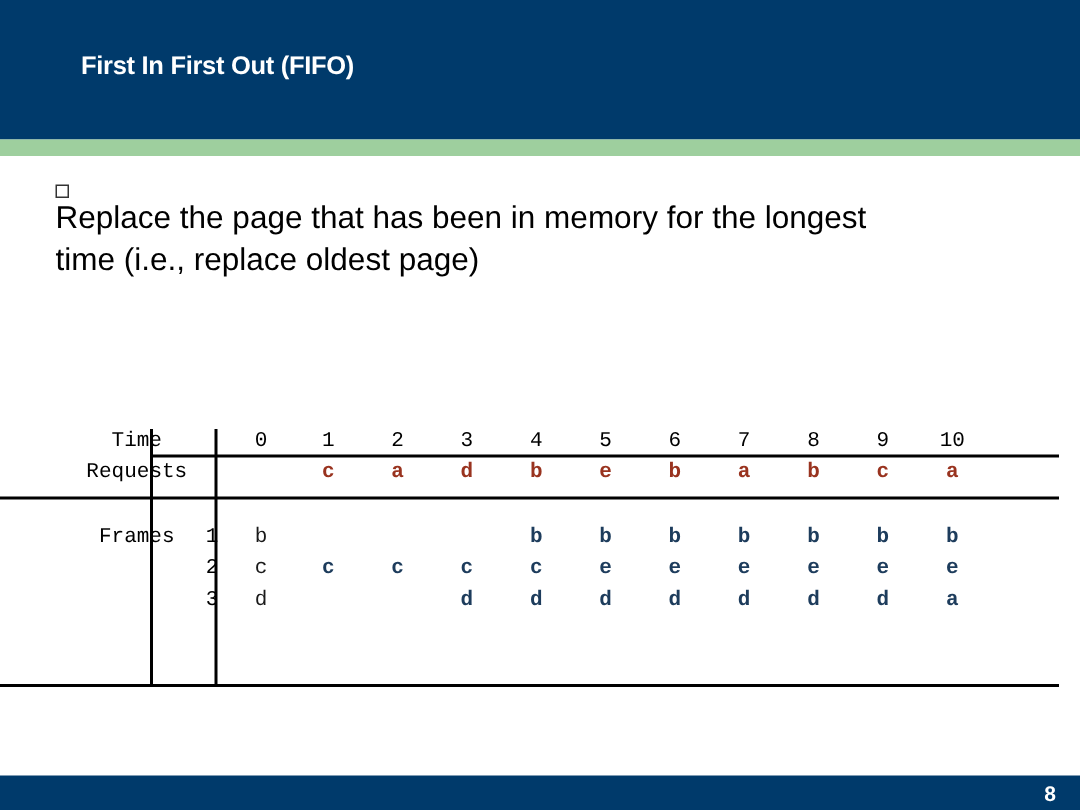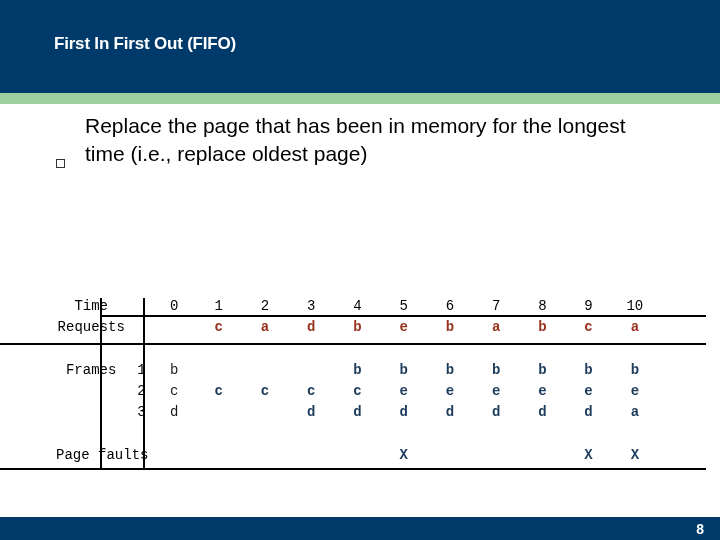--- a/index.html
+++ b/index.html
@@ -44,11 +44,12 @@
   
   .bullet-block {
     position: absolute;
-    left: 56px;
+    left: 37px;
     top: 112px;
     width: 620px;
     display: flex;
-    align-items: flex-end;
+    align-items: flex-start;
+    flex-direction: column;
   }
   .bullet-marker {
     width: 7px;

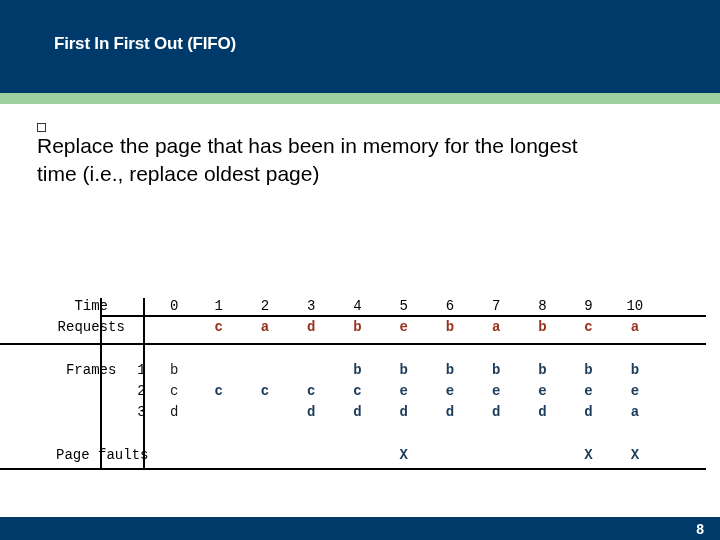--- a/index.html
+++ b/index.html
@@ -71,7 +71,7 @@
   .table-area {
     position: absolute;
     left: 0;
-    top: 296px;
+    top: 284px;
     width: 712px;
     height: 210px;
     font-family: "Liberation Mono", "DejaVu Sans Mono", monospace;

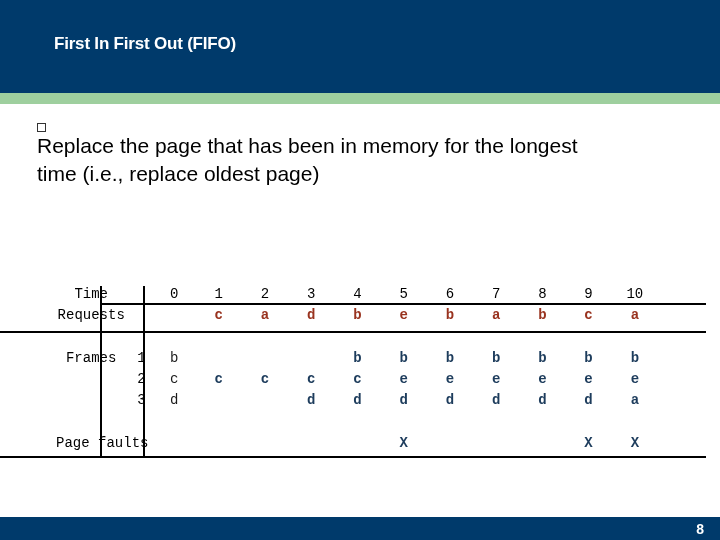--- a/index.html
+++ b/index.html
@@ -263,20 +263,6 @@
         <td colspan="13"></td>
       </tr>
 
-      <tr>
-        <td class="c-label lbl" colspan="2">Page faults</td>
-        <td class="c-t0 v-fault"></td>
-        <td class="c-t v-fault"></td>
-        <td class="c-t v-fault"></td>
-        <td class="c-t v-fault"></td>
-        <td class="c-t v-fault"></td>
-        <td class="c-t v-fault">X</td>
-        <td class="c-t v-fault"></td>
-        <td class="c-t v-fault"></td>
-        <td class="c-t v-fault"></td>
-        <td class="c-t v-fault">X</td>
-        <td class="c-t v-fault">X</td>
-      </tr>
     </tbody>
   </table>
 </div>

